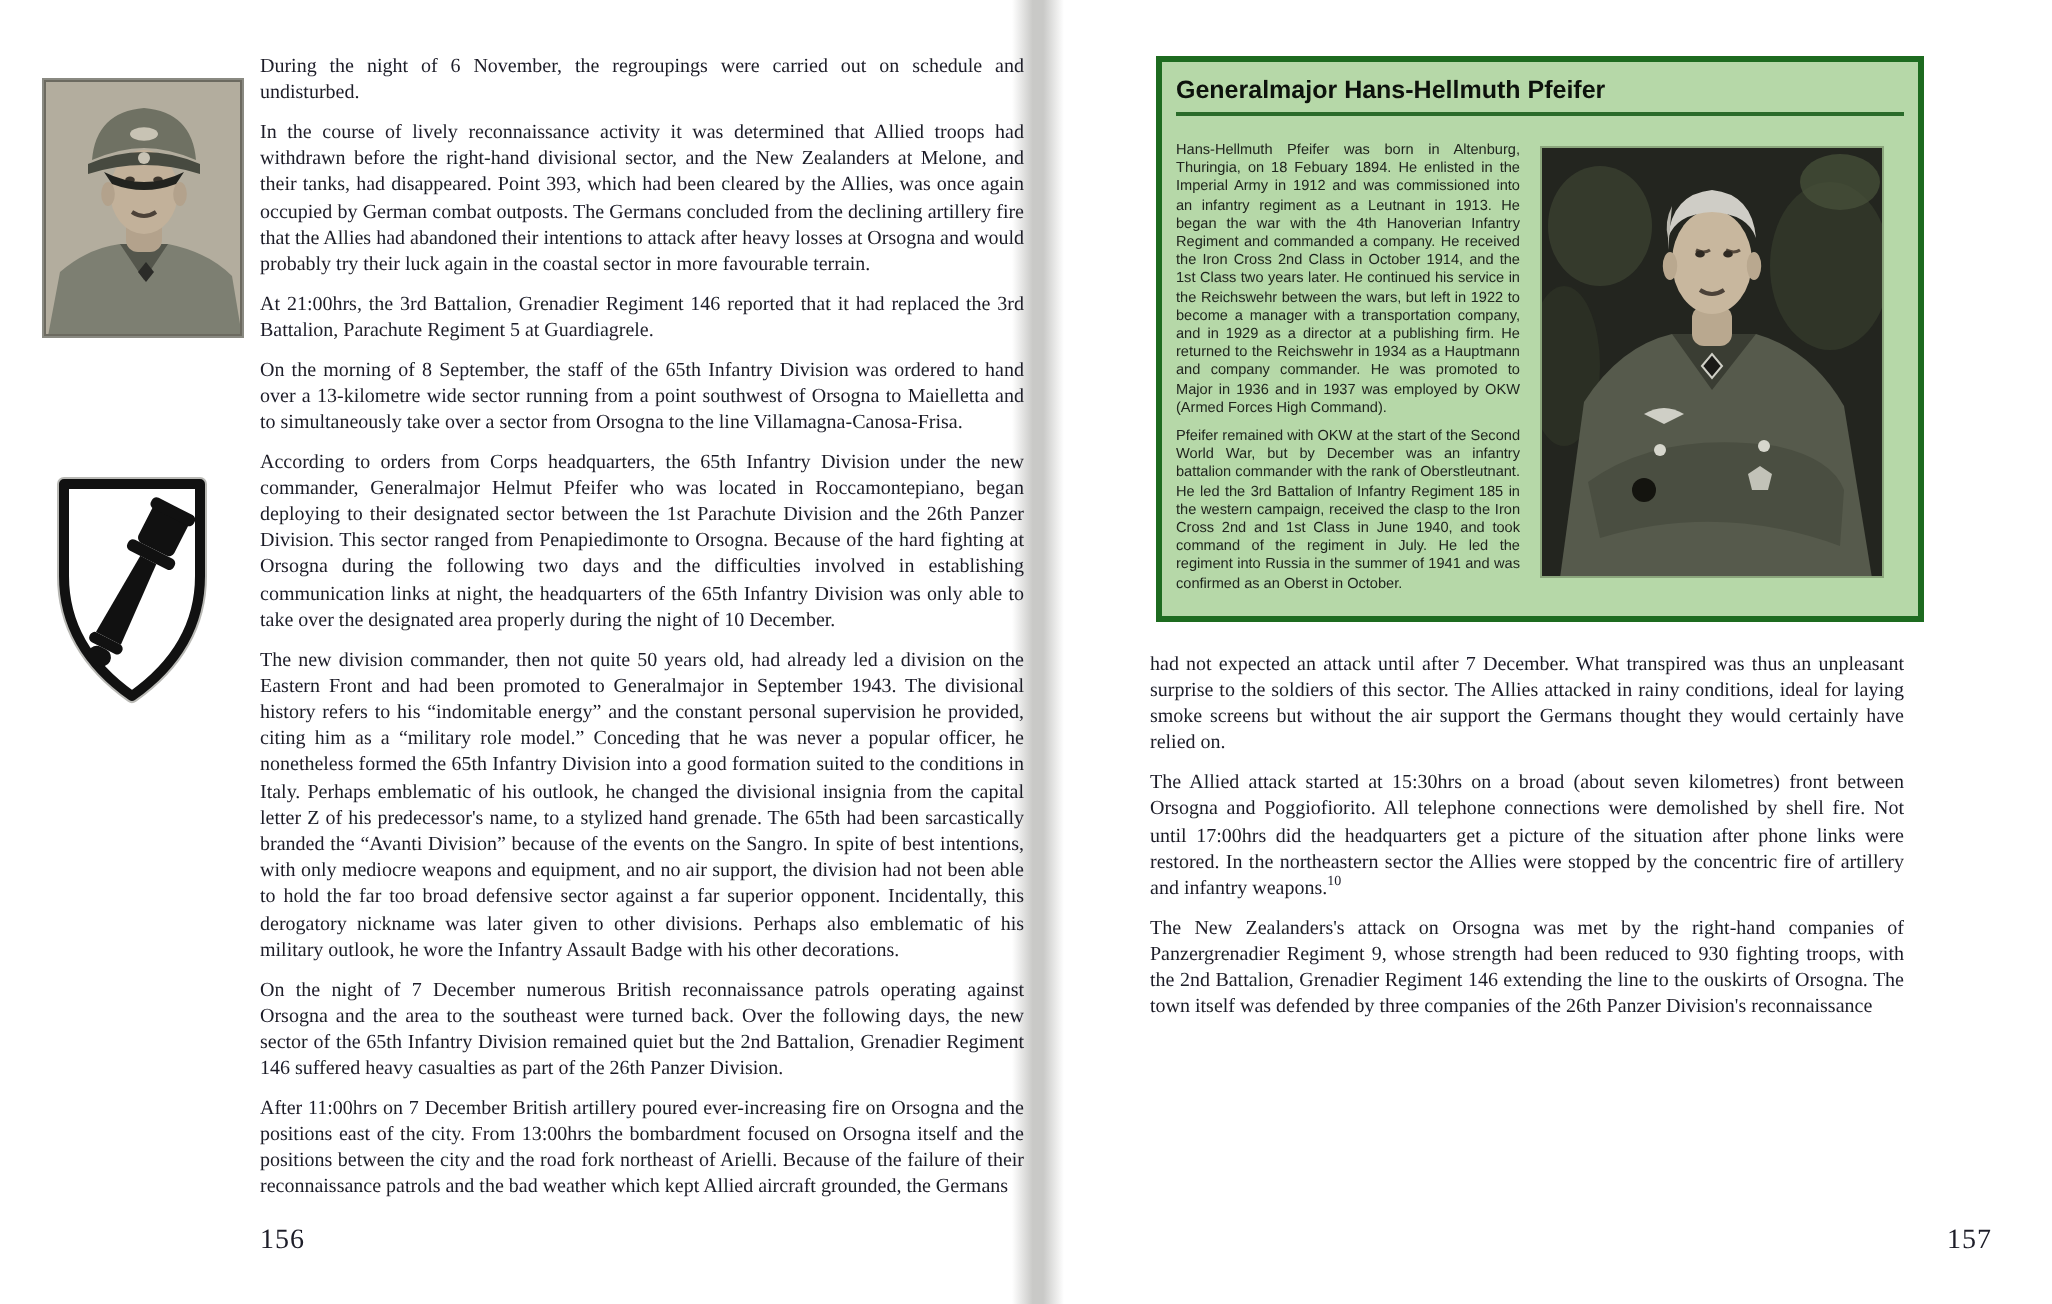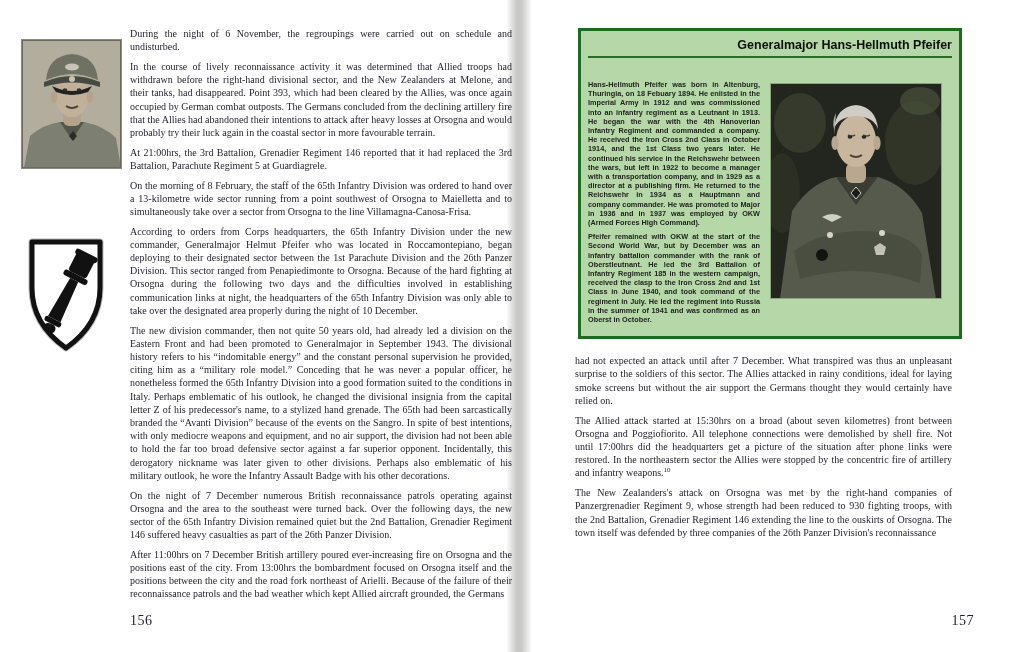--- a/index.html
+++ b/index.html
@@ -49,8 +49,8 @@
     font-family:"Liberation Sans", sans-serif;color:#20241e;
   }
   .infobox-title{
-    font-size:12.5px;font-weight:bold;text-align:right;color:#0d120c;
-    padding:2px 0 4px 0;border-bottom:2px solid #2a6b2a;margin-bottom:22px;
+    font-size:12.5px;font-weight:bold;text-align:left;color:#0d120c;
+    padding:2px 0 4px 0;border-bottom:2px solid #2a6b2a;margin-bottom:12px;
   }
   .infobox-cols{display:flex;gap:10px;}
   .infobox-col{width:172px;}

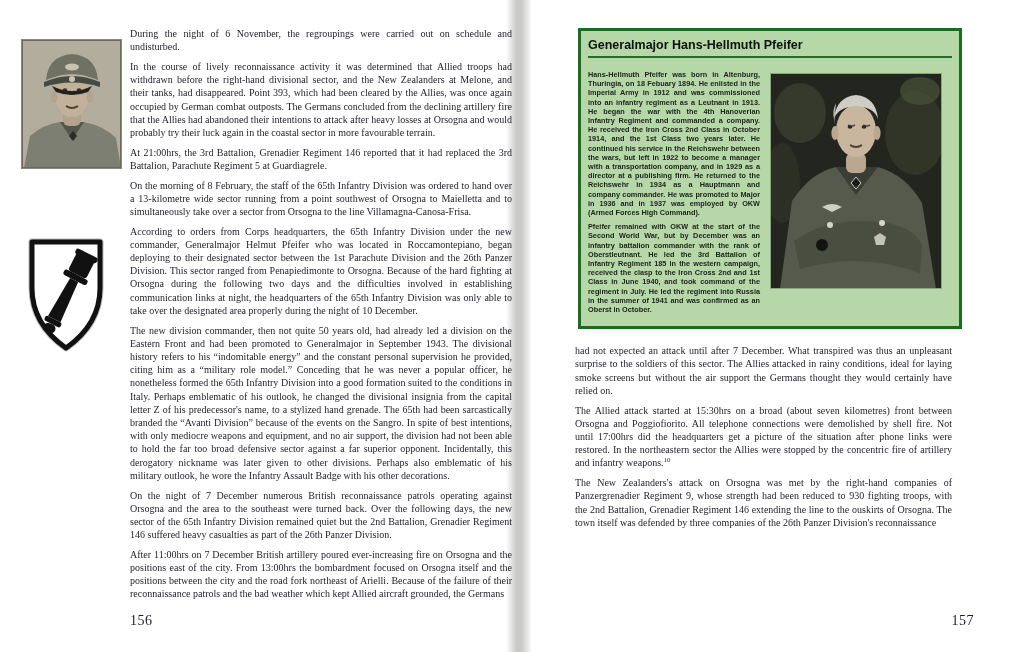--- a/index.html
+++ b/index.html
@@ -55,7 +55,7 @@
   .infobox-cols{display:flex;gap:10px;}
   .infobox-col{width:172px;}
   .infobox-col p{
-    margin:0 0 5px 0;font-size:7.3px;line-height:9.2px;text-align:justify;font-weight:bold;
+    margin:0 0 5px 0;font-size:7.3px;line-height:9.2px;text-align:justify;
   }
   .box-photo{width:172px;height:216px;display:block;margin-top:3px;}
 

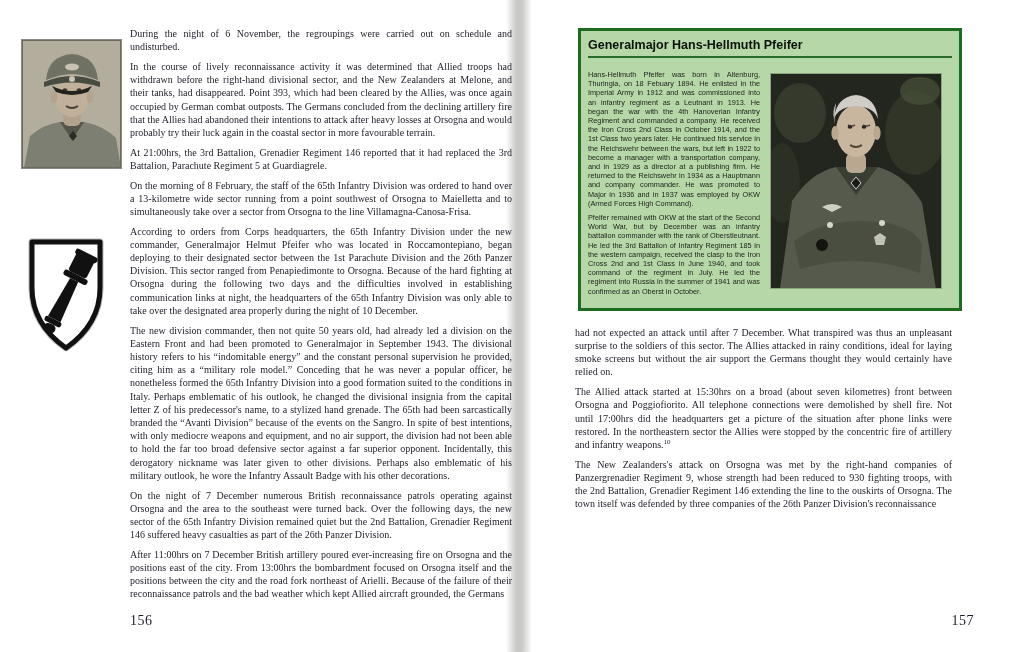--- a/index.html
+++ b/index.html
@@ -114,7 +114,7 @@
     <p>During the night of 6 November, the regroupings were carried out on schedule and undisturbed.</p>
     <p>In the course of lively reconnaissance activity it was determined that Allied troops had withdrawn before the right-hand divisional sector, and the New Zealanders at Melone, and their tanks, had disappeared. Point 393, which had been cleared by the Allies, was once again occupied by German combat outposts. The Germans concluded from the declining artillery fire that the Allies had abandoned their intentions to attack after heavy losses at Orsogna and would probably try their luck again in the coastal sector in more favourable terrain.</p>
     <p>At 21:00hrs, the 3rd Battalion, Grenadier Regiment 146 reported that it had replaced the 3rd Battalion, Parachute Regiment 5 at Guardiagrele.</p>
-    <p>On the morning of 8 February, the staff of the 65th Infantry Division was ordered to hand over a 13-kilometre wide sector running from a point southwest of Orsogna to Maielletta and to simultaneously take over a sector from Orsogna to the line Villamagna-Canosa-Frisa.</p>
+    <p>On the morning of 8 September, the staff of the 65th Infantry Division was ordered to hand over a 13-kilometre wide sector running from a point southwest of Orsogna to Maielletta and to simultaneously take over a sector from Orsogna to the line Villamagna-Canosa-Frisa.</p>
     <p>According to orders from Corps headquarters, the 65th Infantry Division under the new commander,  Generalmajor Helmut Pfeifer who was located in Roccamontepiano, began deploying to their designated sector between the 1st Parachute Division and the 26th Panzer Division. This sector ranged from Penapiedimonte to Orsogna. Because of the hard fighting at Orsogna during the following two days and the difficulties involved in establishing communication links at night, the headquarters of the 65th Infantry Division was only able to take over the designated area properly during the night of 10 December.</p>
     <p>The new division commander, then not quite 50 years old, had already led a division on the Eastern Front and had been promoted to Generalmajor in September 1943. The divisional history refers to his “indomitable energy” and the constant personal supervision he provided, citing him as a “military role model.” Conceding that he was never a popular officer, he nonetheless formed the 65th Infantry Division into a good formation suited to the conditions in Italy. Perhaps emblematic of his outlook, he changed the divisional insignia from the capital letter Z of his predecessor's name, to a stylized hand grenade. The 65th had been sarcastically branded the “Avanti Division” because of the events on the Sangro. In spite of best intentions, with only mediocre weapons and equipment, and no air support, the division had not been able to hold the far too broad defensive sector against a far superior opponent. Incidentally, this derogatory nickname was later given to other divisions. Perhaps also emblematic of his military outlook, he wore the Infantry Assault Badge with his other decorations.</p>
     <p>On the night of 7 December numerous British reconnaissance patrols operating against Orsogna and the area to the southeast were turned back. Over the following days, the new sector of the 65th Infantry Division remained quiet but the 2nd Battalion, Grenadier Regiment 146 suffered heavy casualties as part of the 26th Panzer Division.</p>

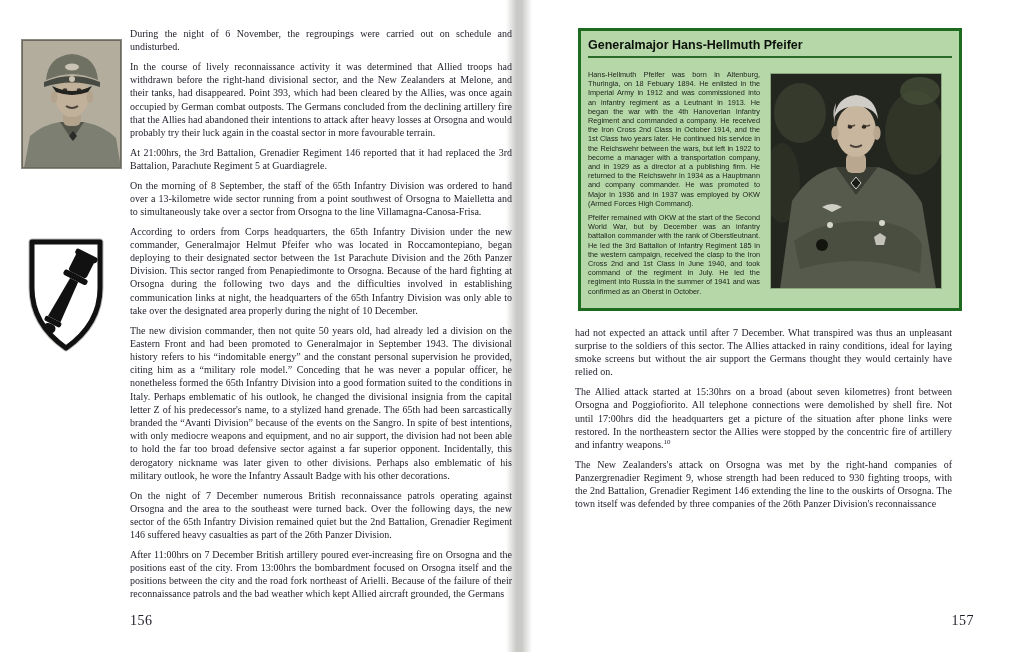--- a/index.html
+++ b/index.html
@@ -38,7 +38,7 @@
     position:absolute;top:613px;font-size:14px;letter-spacing:.5px;
   }
   .pagenum-left{left:130px;}
-  .pagenum-right{right:52px;text-align:center;}
+  .pagenum-right{right:30px;text-align:center;}
 
   
   .rp-content{position:absolute;left:43px;top:28px;width:377px;}

